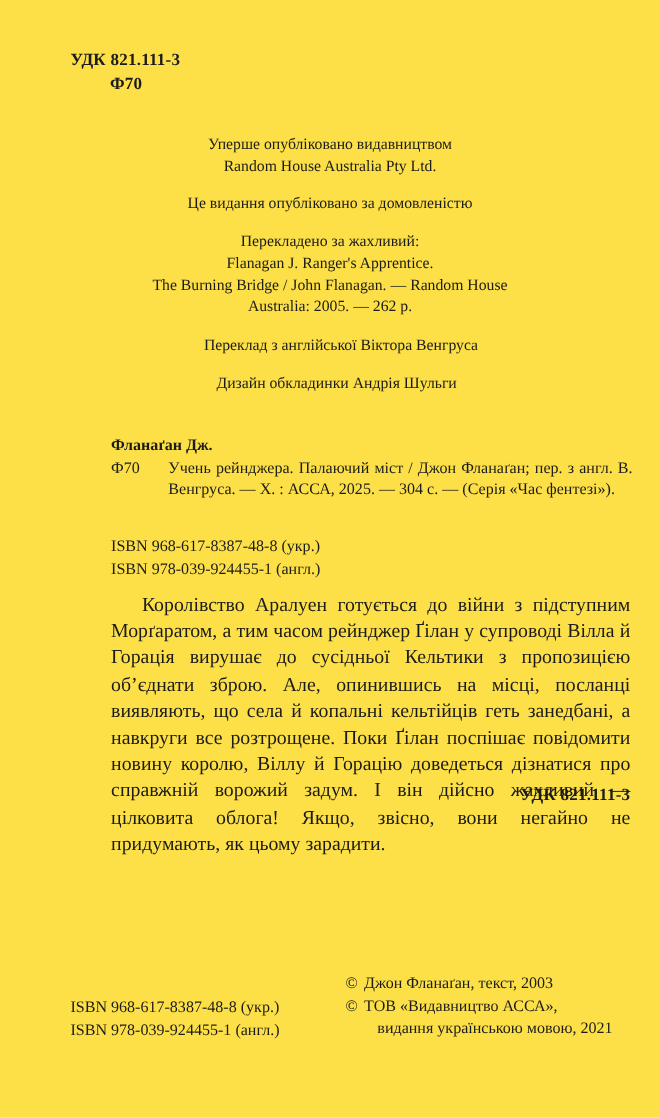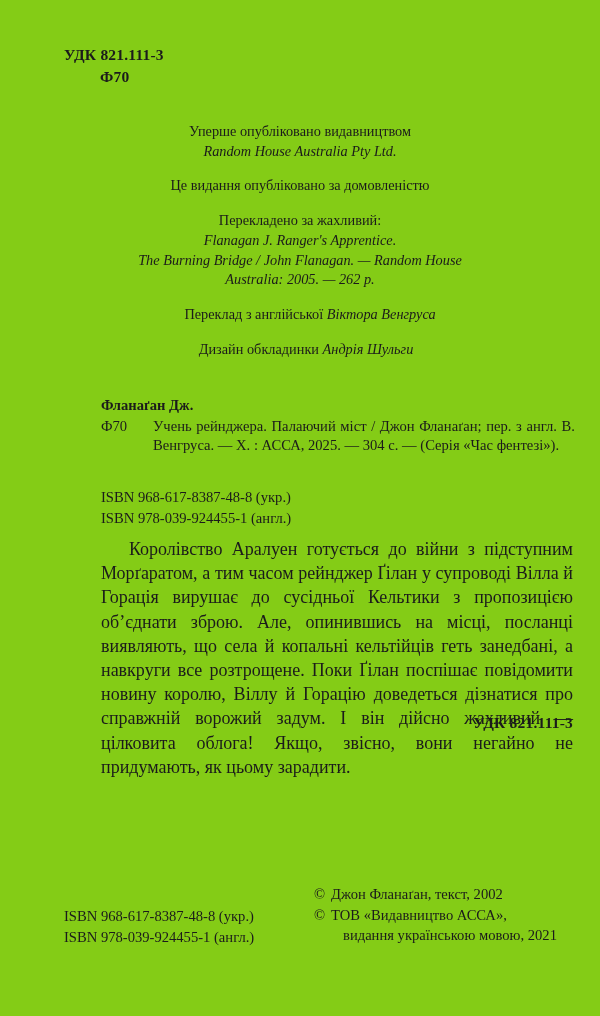--- a/index.html
+++ b/index.html
@@ -18,7 +18,7 @@
   .page {
     position: absolute;
     inset: 0;
-    background: #84cc16;
+    background: #fde047;
   }
 
   

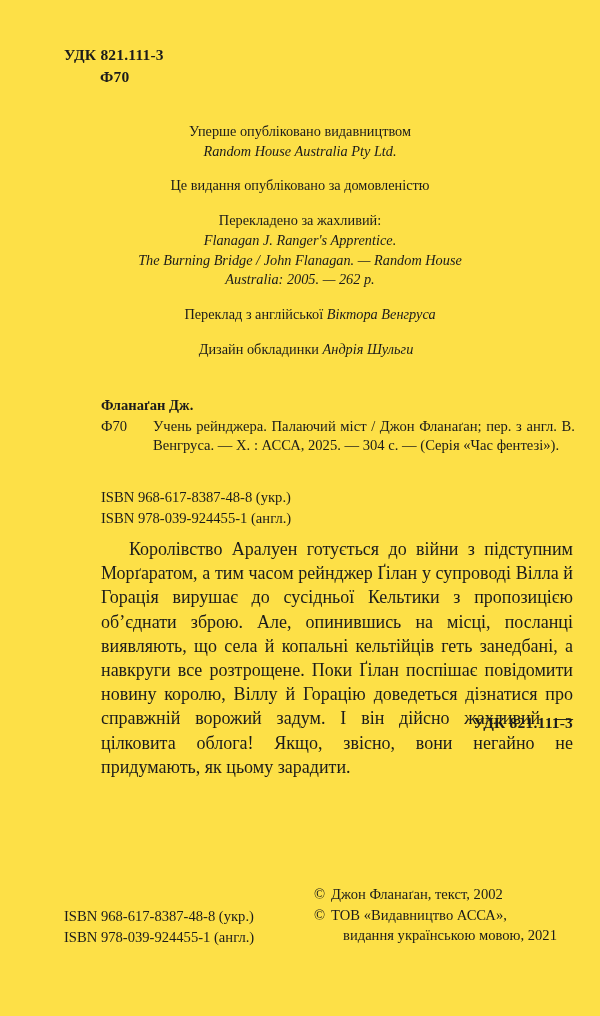--- a/index.html
+++ b/index.html
@@ -51,7 +51,6 @@
   }
   .imprint .grp:last-child { margin-bottom: 0; padding-left: 12px; }
   .imprint i, .imprint .it {
-    font-style: italic;
   }
   .imprint .line { display: block; }
 

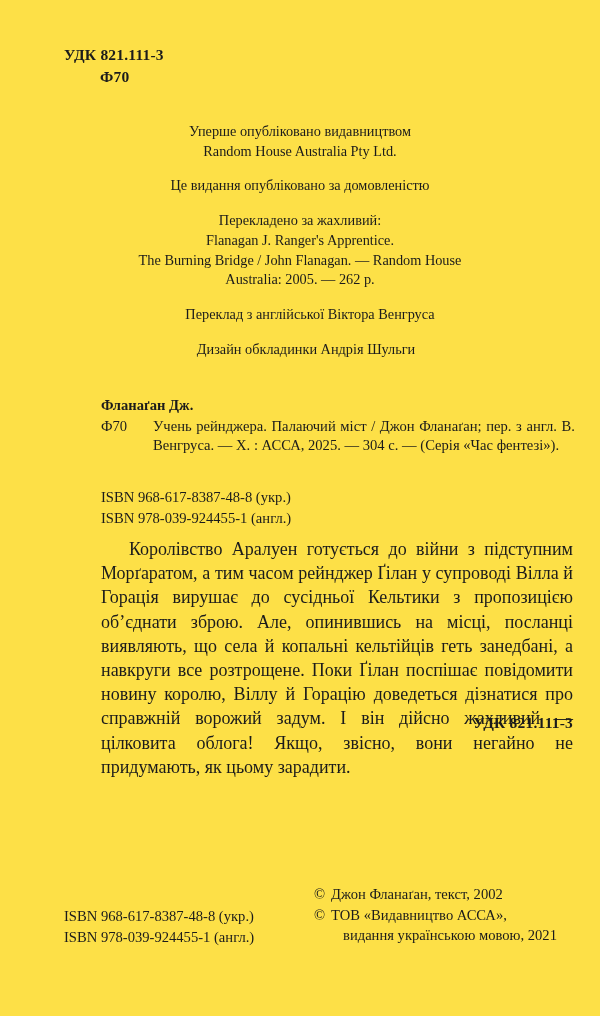--- a/index.html
+++ b/index.html
@@ -222,7 +222,7 @@
 
     <div class="copyright">
       <span class="cline">
-        <span class="mark">©</span><span>Джон Фланаґан, текст, 2002</span>
+        <span class="mark">©</span><span>Джон Фланаґан, текст, 2003</span>
       </span>
       <span class="cline">
         <span class="mark">©</span><span>ТОВ «Видавництво АССА»,</span>

